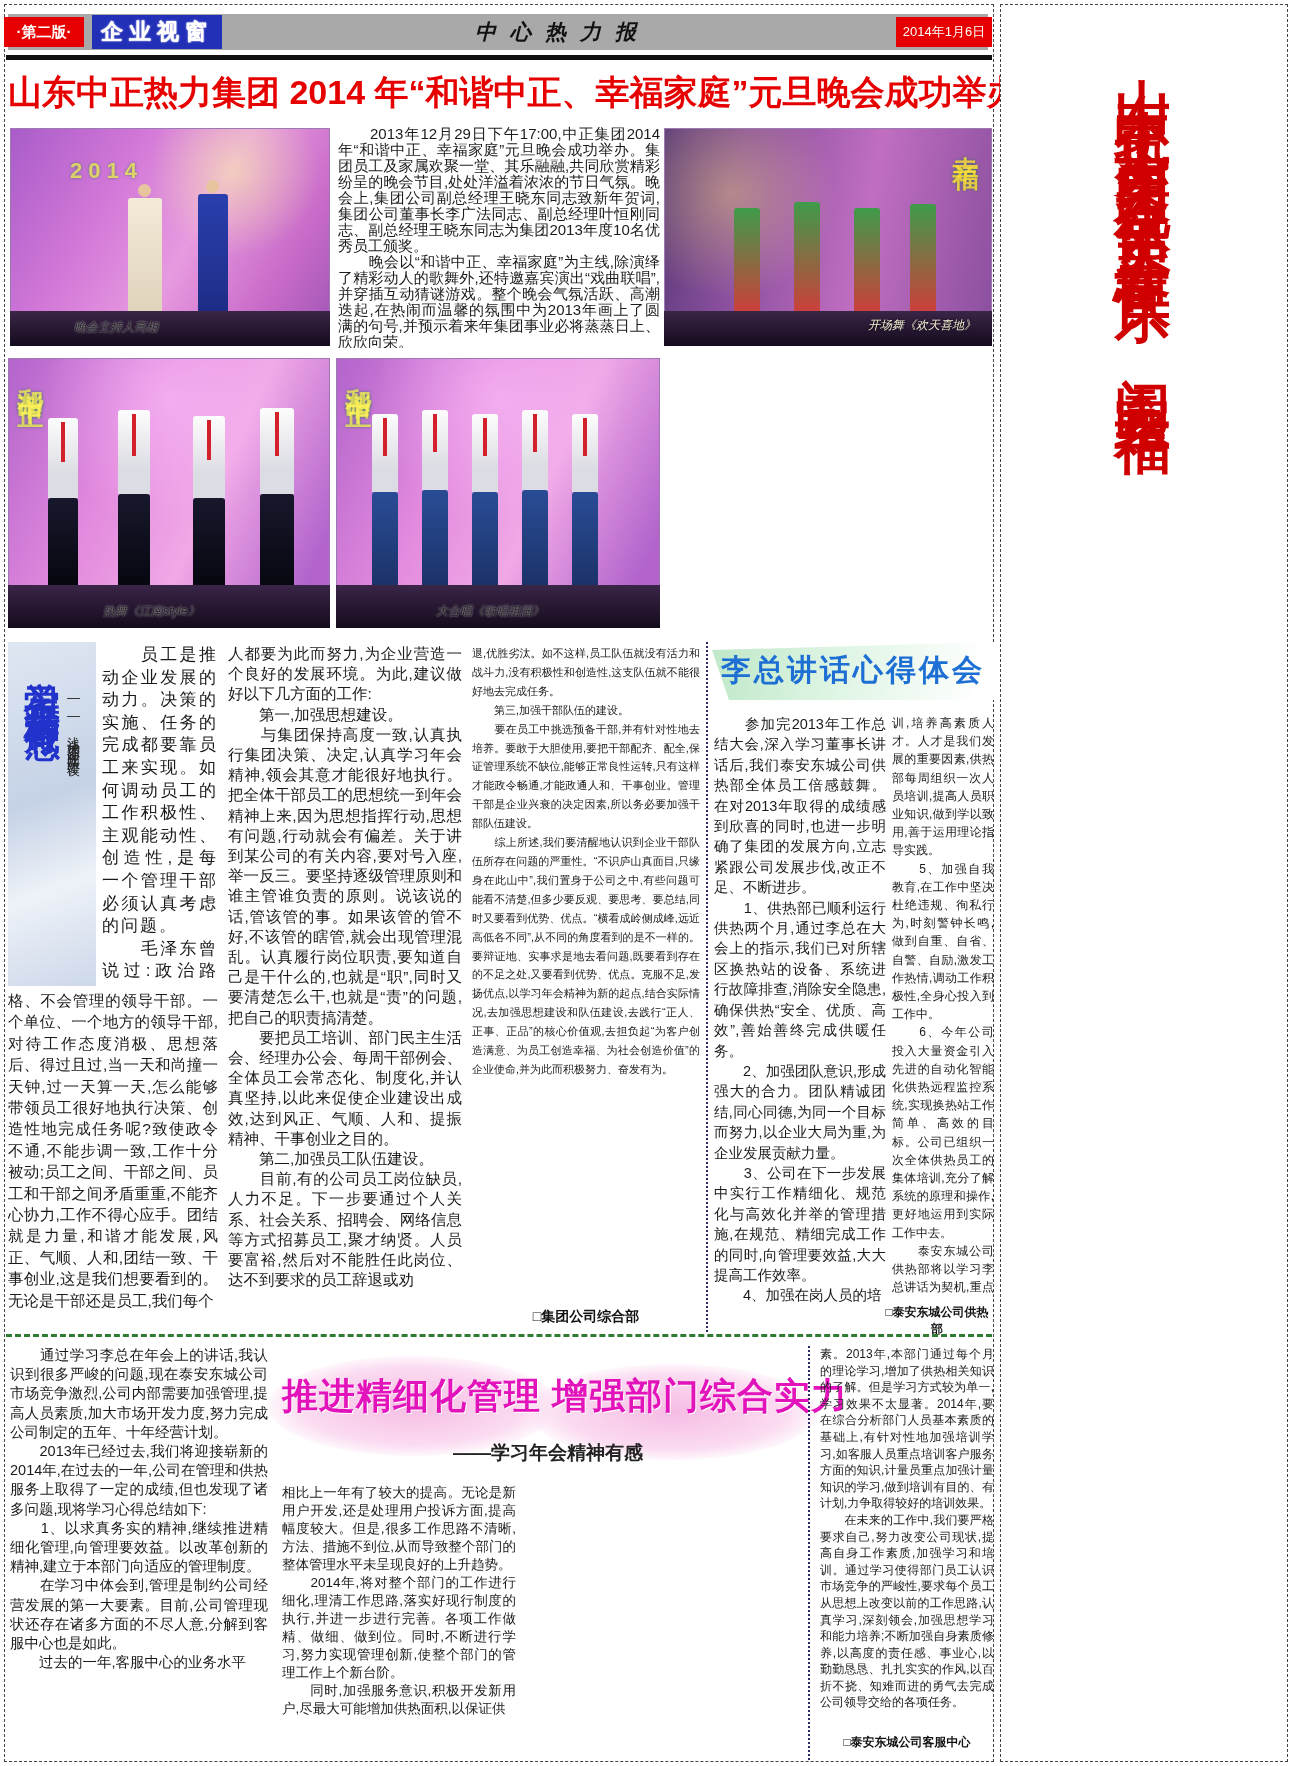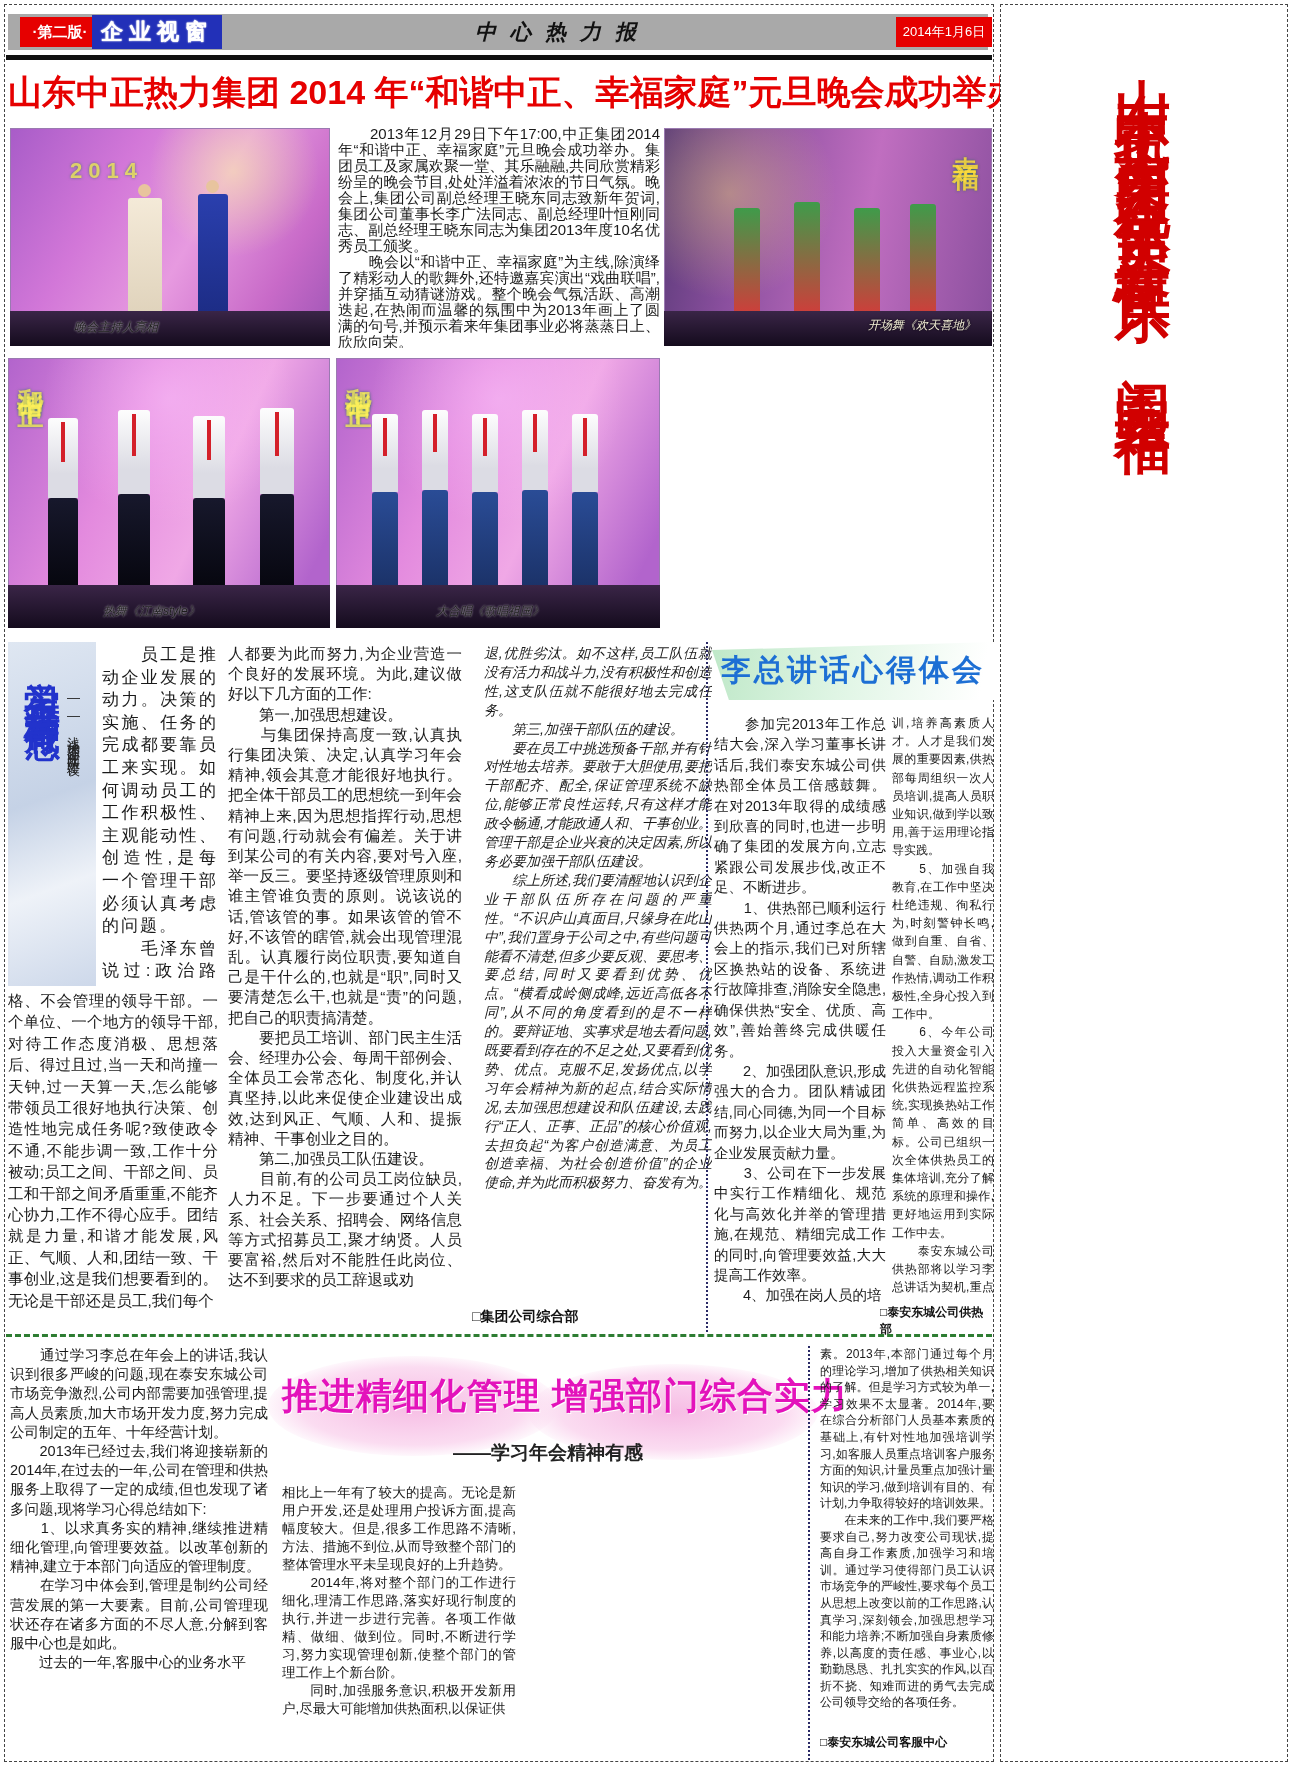--- a/index.html
+++ b/index.html
@@ -11,7 +11,7 @@
   #side-frame{left:1000px;top:4px;width:286px;height:1756px;border:1px dashed #444;background:#fff;}
   
   #head-strip{left:8px;top:14px;width:980px;height:36px;background:#a9a9a9;}
-  #edition-box{left:20px;top:17px;width:80px;height:30px;background:#e60000;color:#fff;
+  #edition-box{left:4px;top:17px;width:80px;height:30px;background:#e60000;color:#fff;
       font-size:15px;font-weight:bold;text-align:center;line-height:30px;}
   #section-box{left:92px;top:15px;width:130px;height:34px;background:#2230b8;color:#fff;
       font-size:22px;font-weight:bold;text-align:center;line-height:34px;letter-spacing:6px;

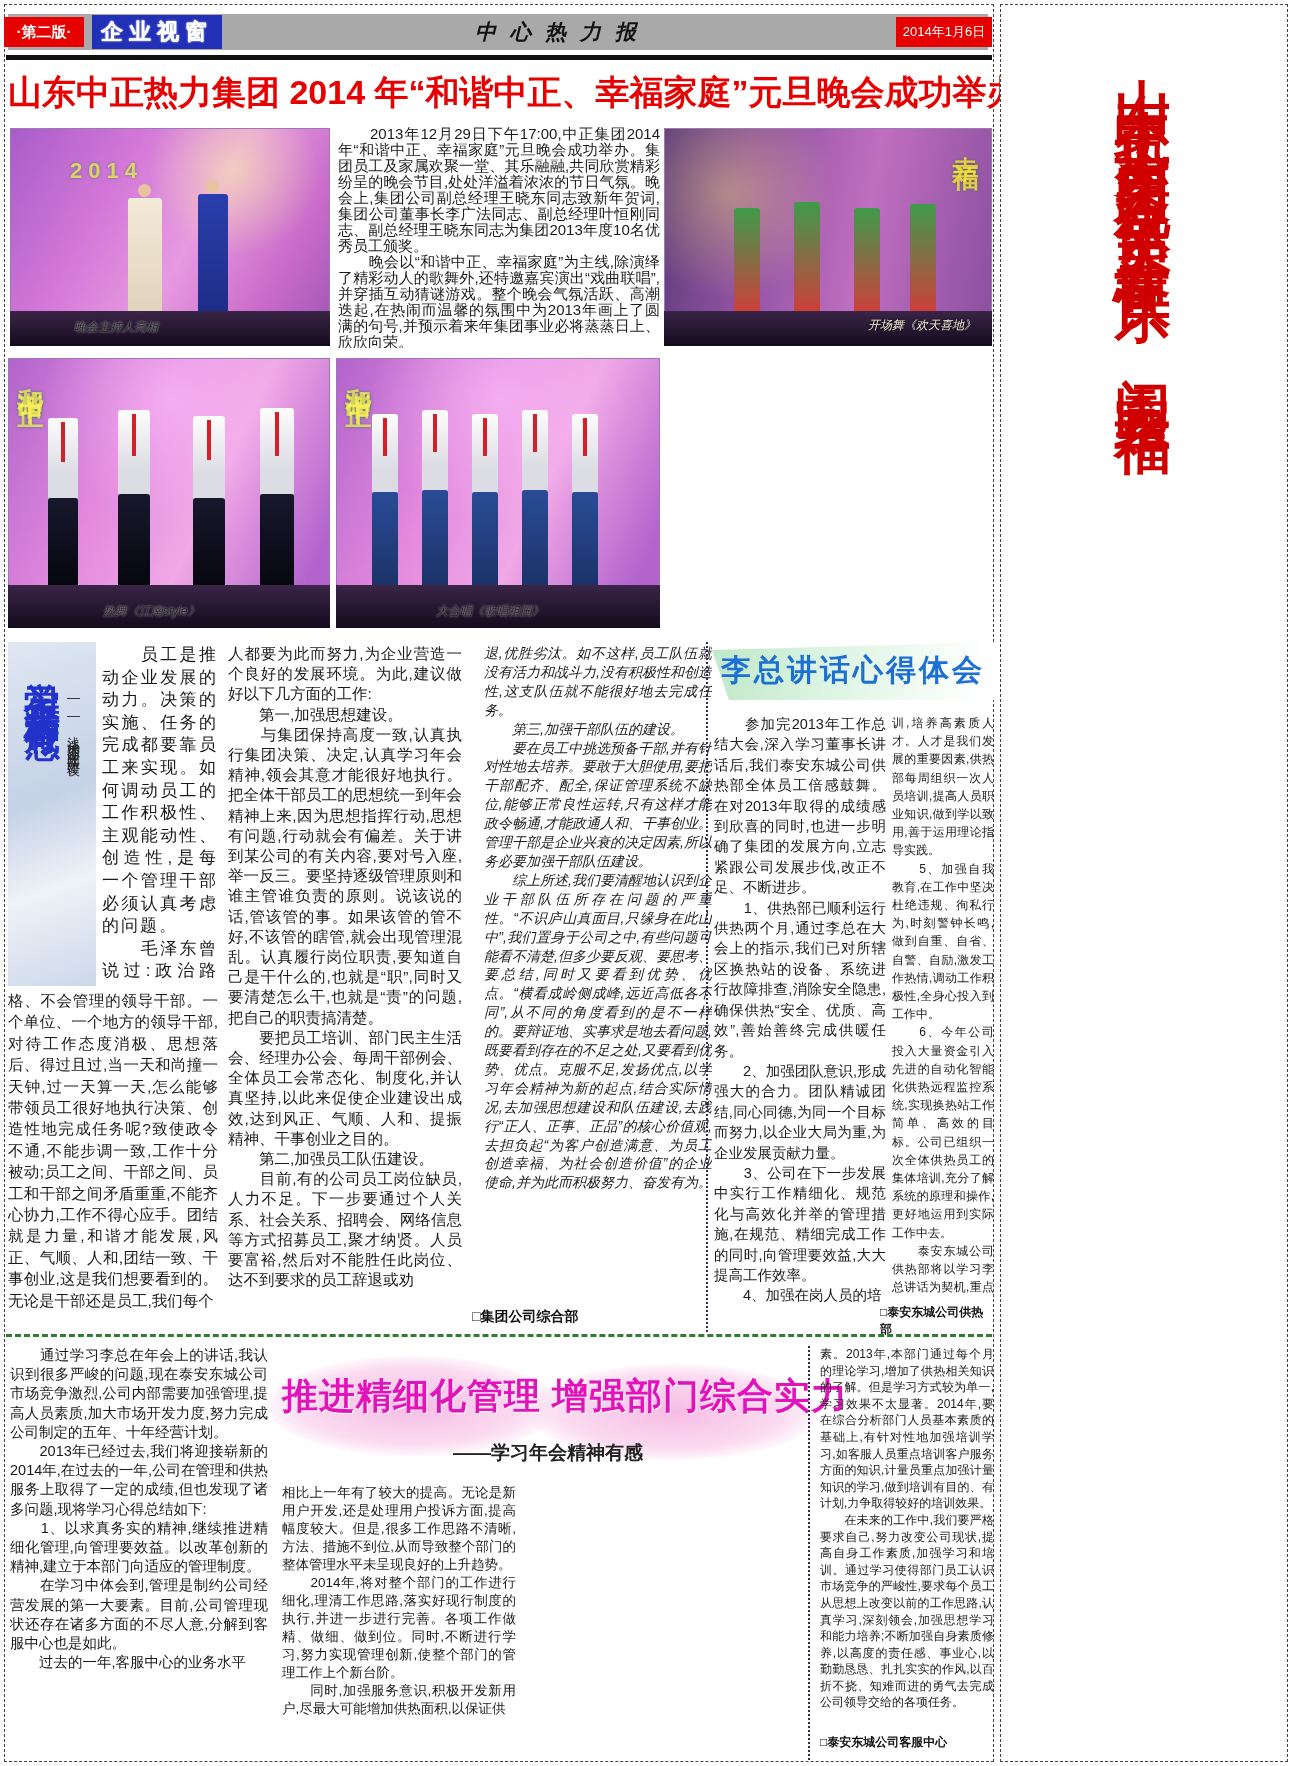--- a/index.html
+++ b/index.html
@@ -175,7 +175,7 @@
 　　要把员工培训、部门民主生活会、经理办公会、每周干部例会、全体员工会常态化、制度化,并认真坚持,以此来促使企业建设出成效,达到风正、气顺、人和、提振精神、干事创业之目的。
 　　第二,加强员工队伍建设。
 　　目前,有的公司员工岗位缺员,人力不足。下一步要通过个人关系、社会关系、招聘会、网络信息等方式招募员工,聚才纳贤。人员要富裕,然后对不能胜任此岗位、达不到要求的员工辞退或劝</div>
-  <div class="abs coltext" style="left:484px;top:644px;width:228px;height:662px;font-size:14px;line-height:18.9px;font-style:italic;">退,优胜劣汰。如不这样,员工队伍就没有活力和战斗力,没有积极性和创造性,这支队伍就不能很好地去完成任务。
+  <div class="abs coltext" style="left:472px;top:644px;width:228px;height:662px;font-size:11px;line-height:18.9px;">退,优胜劣汰。如不这样,员工队伍就没有活力和战斗力,没有积极性和创造性,这支队伍就不能很好地去完成任务。
 　　第三,加强干部队伍的建设。
 　　要在员工中挑选预备干部,并有针对性地去培养。要敢于大胆使用,要把干部配齐、配全,保证管理系统不缺位,能够正常良性运转,只有这样才能政令畅通,才能政通人和、干事创业。管理干部是企业兴衰的决定因素,所以务必要加强干部队伍建设。
 　　综上所述,我们要清醒地认识到企业干部队伍所存在问题的严重性。“不识庐山真面目,只缘身在此山中”,我们置身于公司之中,有些问题可能看不清楚,但多少要反观、要思考、要总结,同时又要看到优势、优点。“横看成岭侧成峰,远近高低各不同”,从不同的角度看到的是不一样的。要辩证地、实事求是地去看问题,既要看到存在的不足之处,又要看到优势、优点。克服不足,发扬优点,以学习年会精神为新的起点,结合实际情况,去加强思想建设和队伍建设,去践行“正人、正事、正品”的核心价值观,去担负起“为客户创造满意、为员工创造幸福、为社会创造价值”的企业使命,并为此而积极努力、奋发有为。</div>

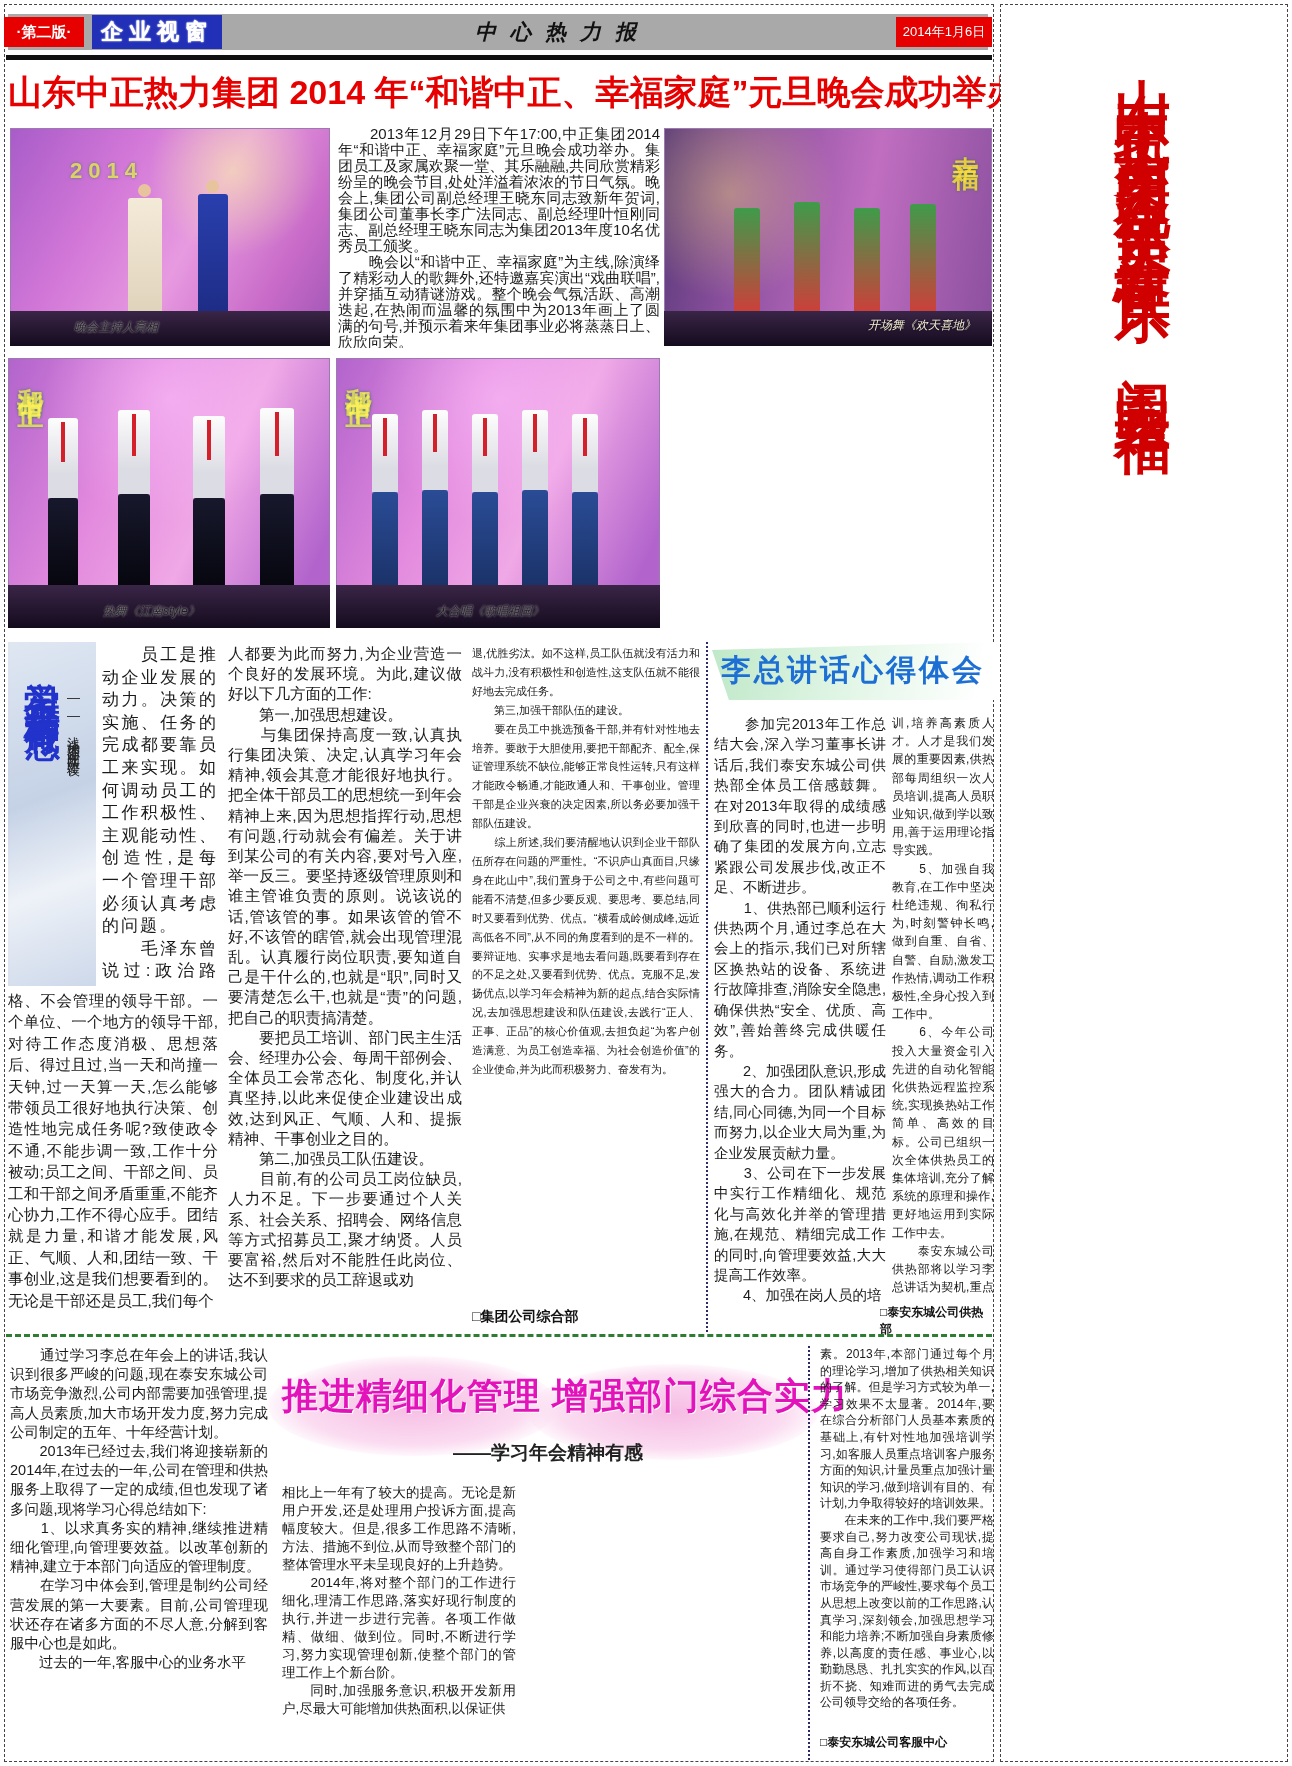--- a/index.html
+++ b/index.html
@@ -54,7 +54,7 @@
   .plaque{position:absolute;width:26px;height:20px;background:#d42828;border:1px solid #f5d87a;}
   
   .coltext{white-space:pre-line;text-align:justify;color:#1a1a1a;overflow:hidden;}
-  .byline{font-weight:bold;color:#111;text-align:left;}
+  .byline{font-weight:bold;color:#111;text-align:center;}
   
   #study-titlebox{left:8px;top:642px;width:88px;height:344px;
       background:linear-gradient(160deg,#dfe7f2 0%,#c5d2e6 45%,#eef2f8 70%,#cdd8ea 100%);}

